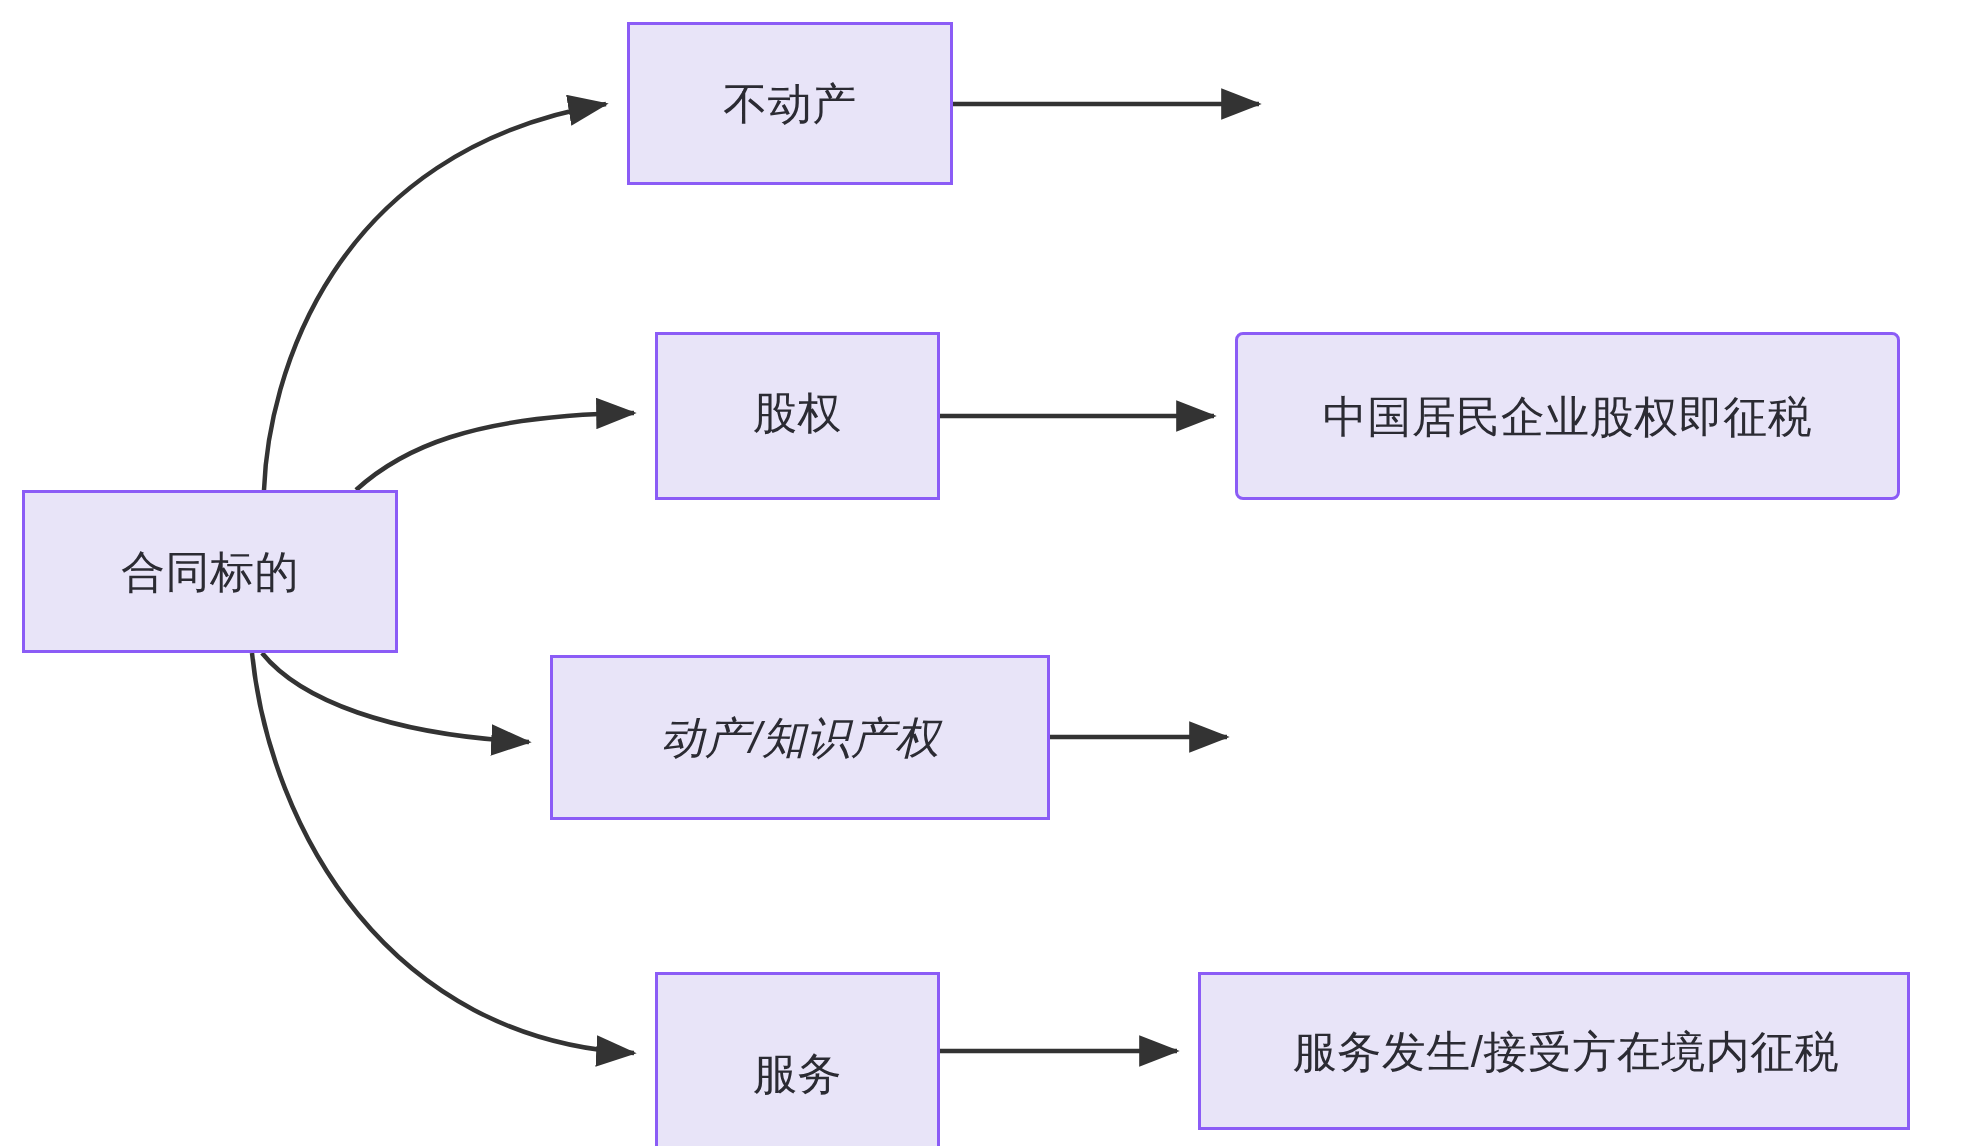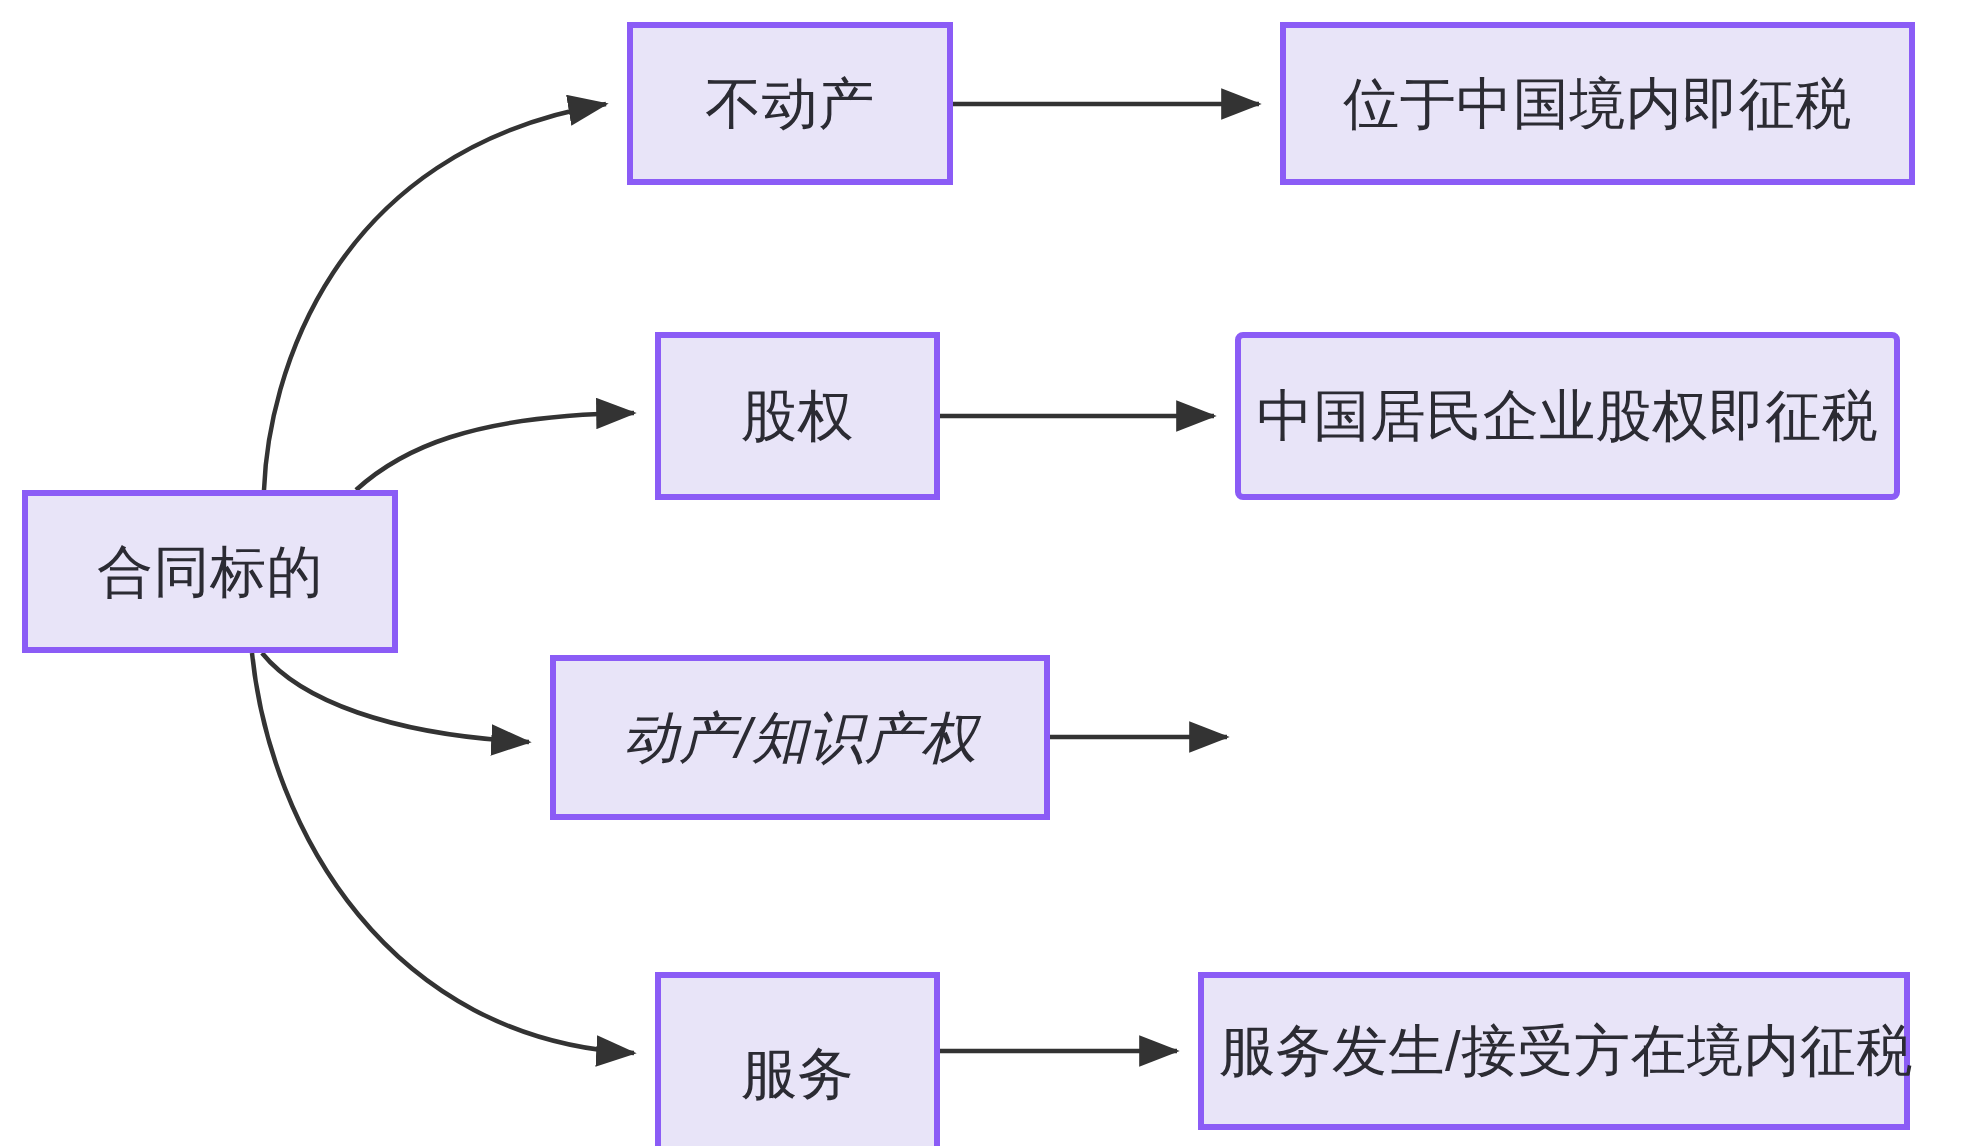--- a/index.html
+++ b/index.html
@@ -29,13 +29,13 @@
     position: absolute;
     box-sizing: border-box;
     background: #E8E4F8;
-    border: 6px solid #8b5cf6;
+    border: 3px solid #8b5cf6;
     display: flex;
     align-items: center;
     justify-content: center;
     text-align: center;
     color: #2b2b33;
-    font-size: 56px;
+    font-size: 44px;
     line-height: 1.25;
     letter-spacing: 0.5px;
     white-space: nowrap;

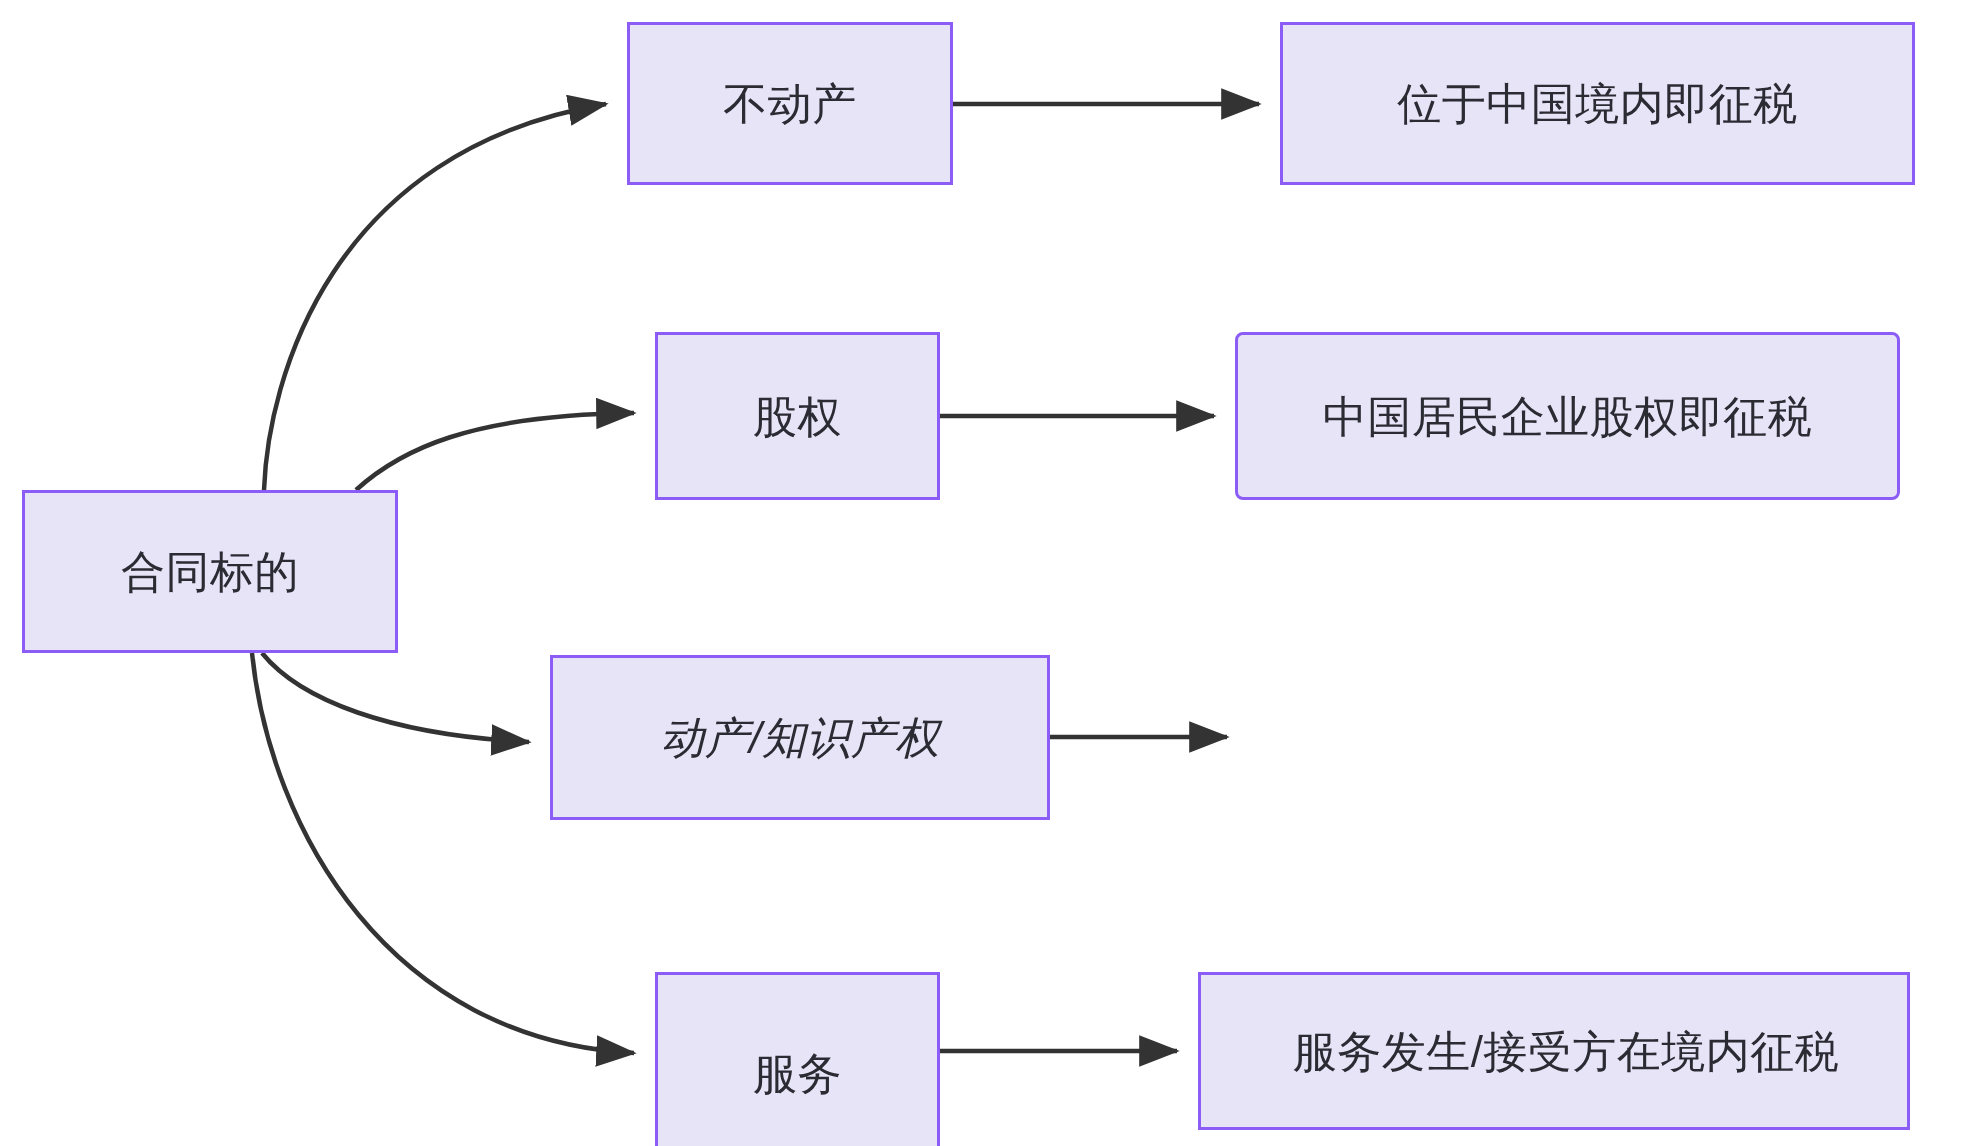--- a/index.html
+++ b/index.html
@@ -93,9 +93,6 @@
   <div class="node" id="node-cat-0">
     <span class="node-label">不动产</span>
   </div>
-  <div class="node" id="node-rule-0">
-    <span class="node-label">位于中国境内即征税</span>
-  </div>
 
   <div class="node" id="node-cat-1">
     <span class="node-label">股权</span>

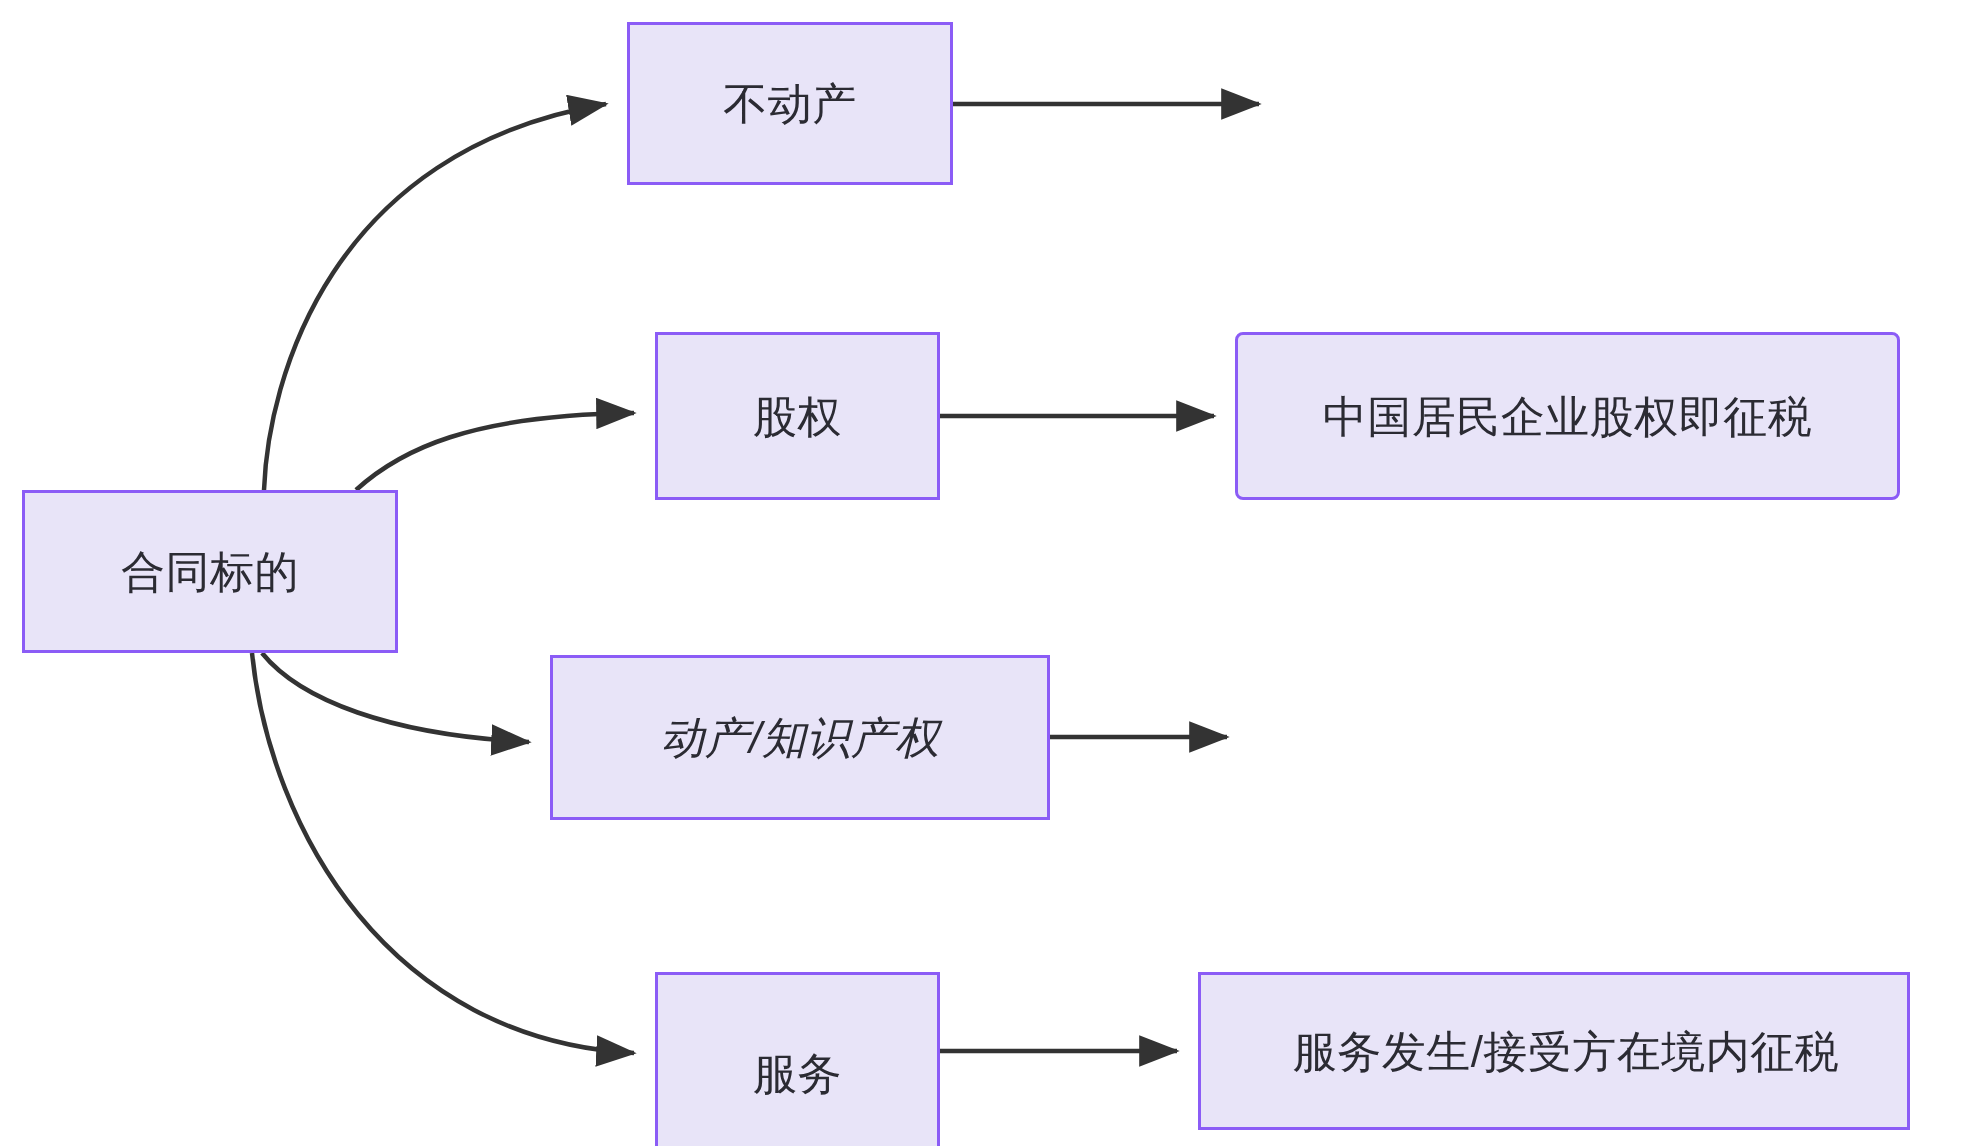--- a/index.html
+++ b/index.html
@@ -48,7 +48,7 @@
   #node-root   { left: 22px;   top: 490px;  width: 376px; height: 163px; }
   
   #node-cat-0  { left: 627px;  top: 22px;   width: 326px; height: 163px; }
-  #node-cat-1  { left: 655px;  top: 332px;  width: 285px; height: 168px; }
+  #node-cat-1  { left: 655px;  top: 332px;  width: 285px; height: 168px; font-family: Liberation Mono, monospace; }
   #node-cat-2  { left: 550px;  top: 655px;  width: 500px; height: 165px; font-style: italic; }
   #node-cat-3  { left: 655px;  top: 972px;  width: 285px; height: 203px; }
   

